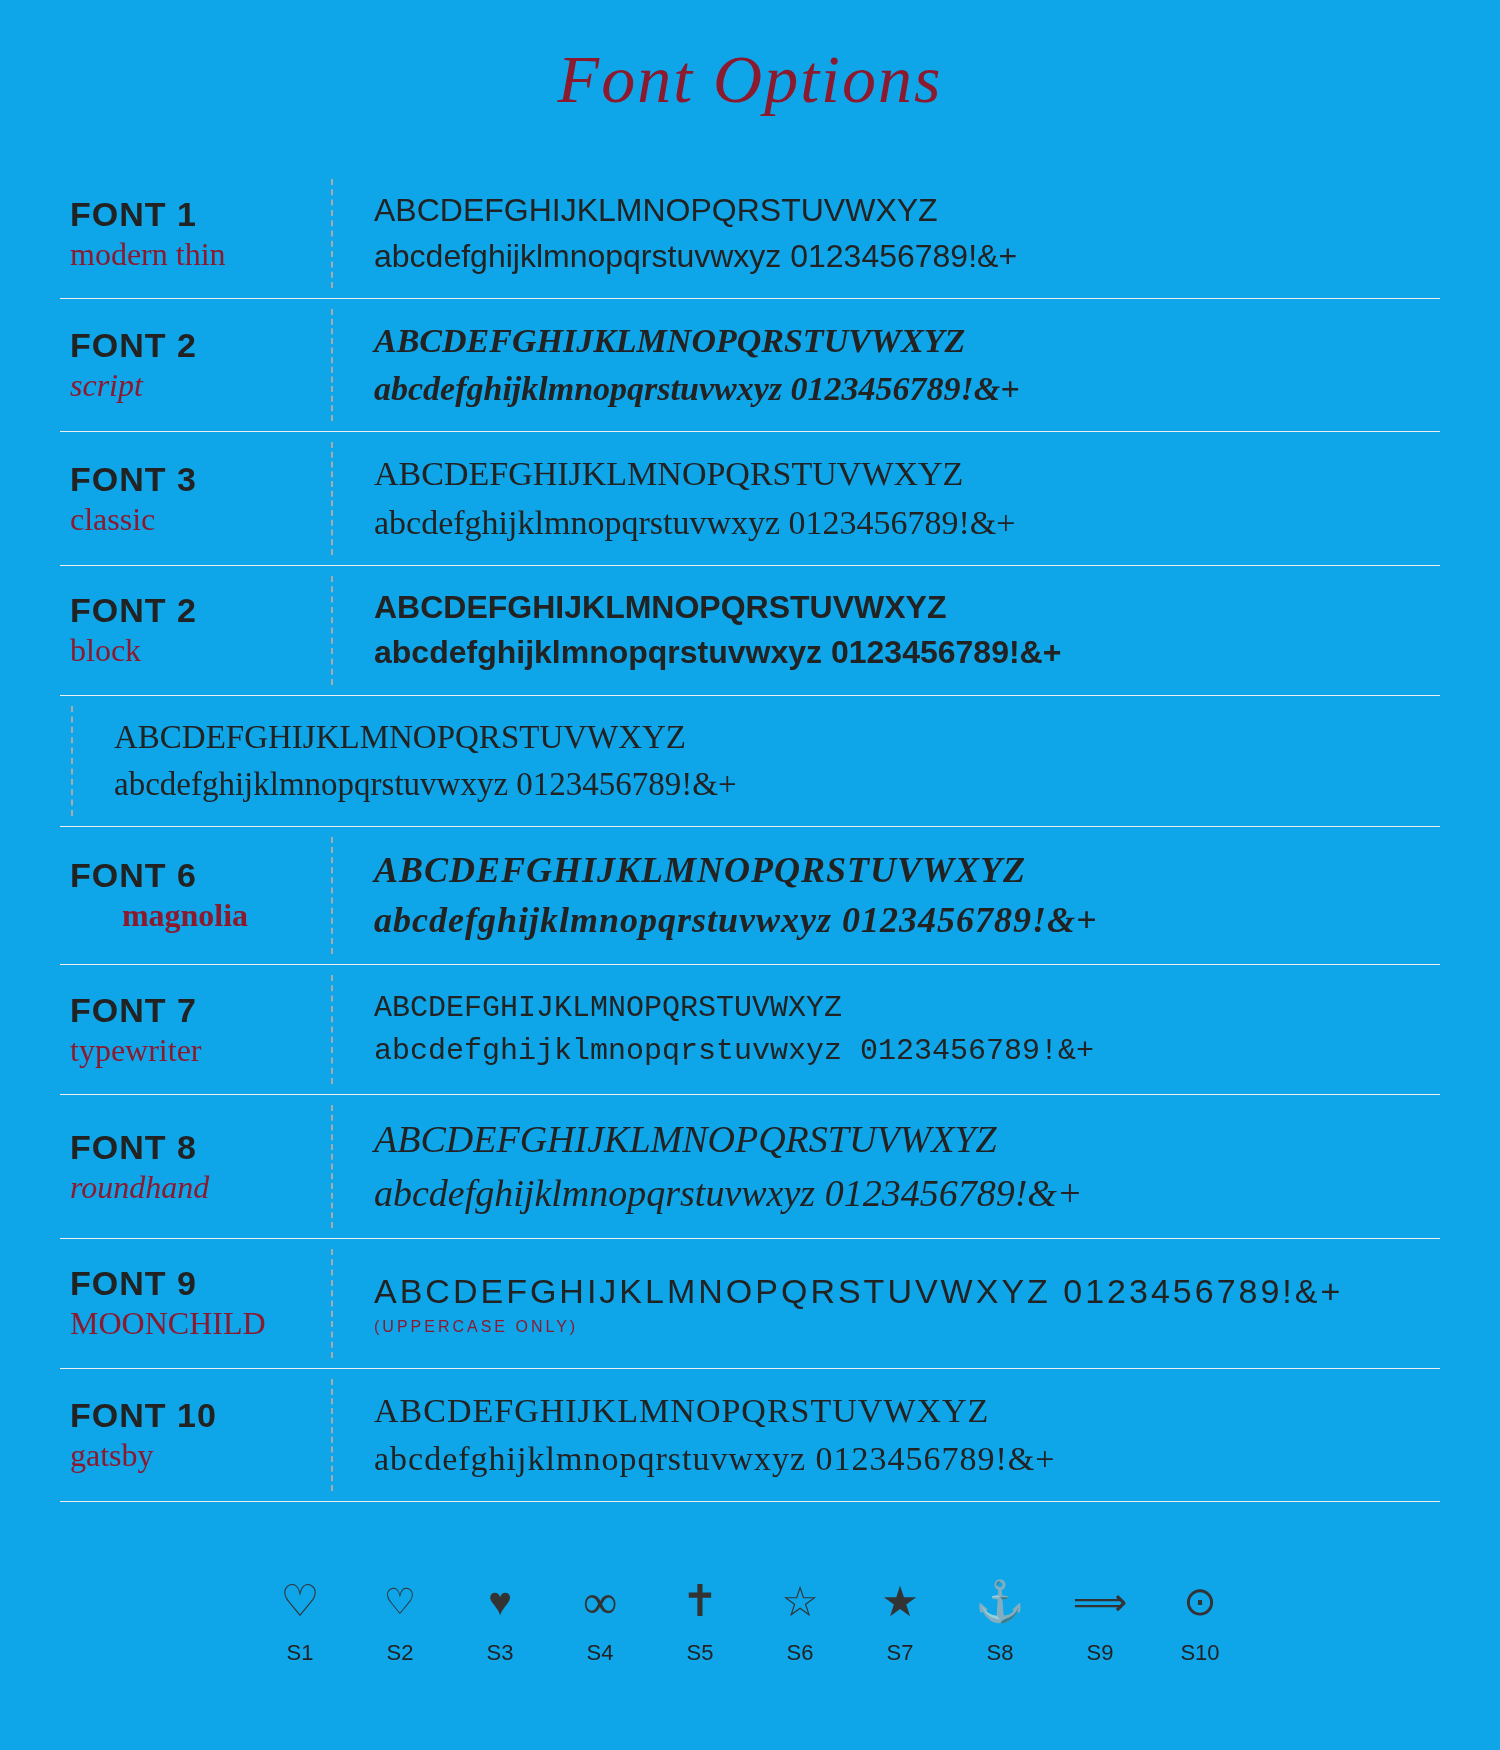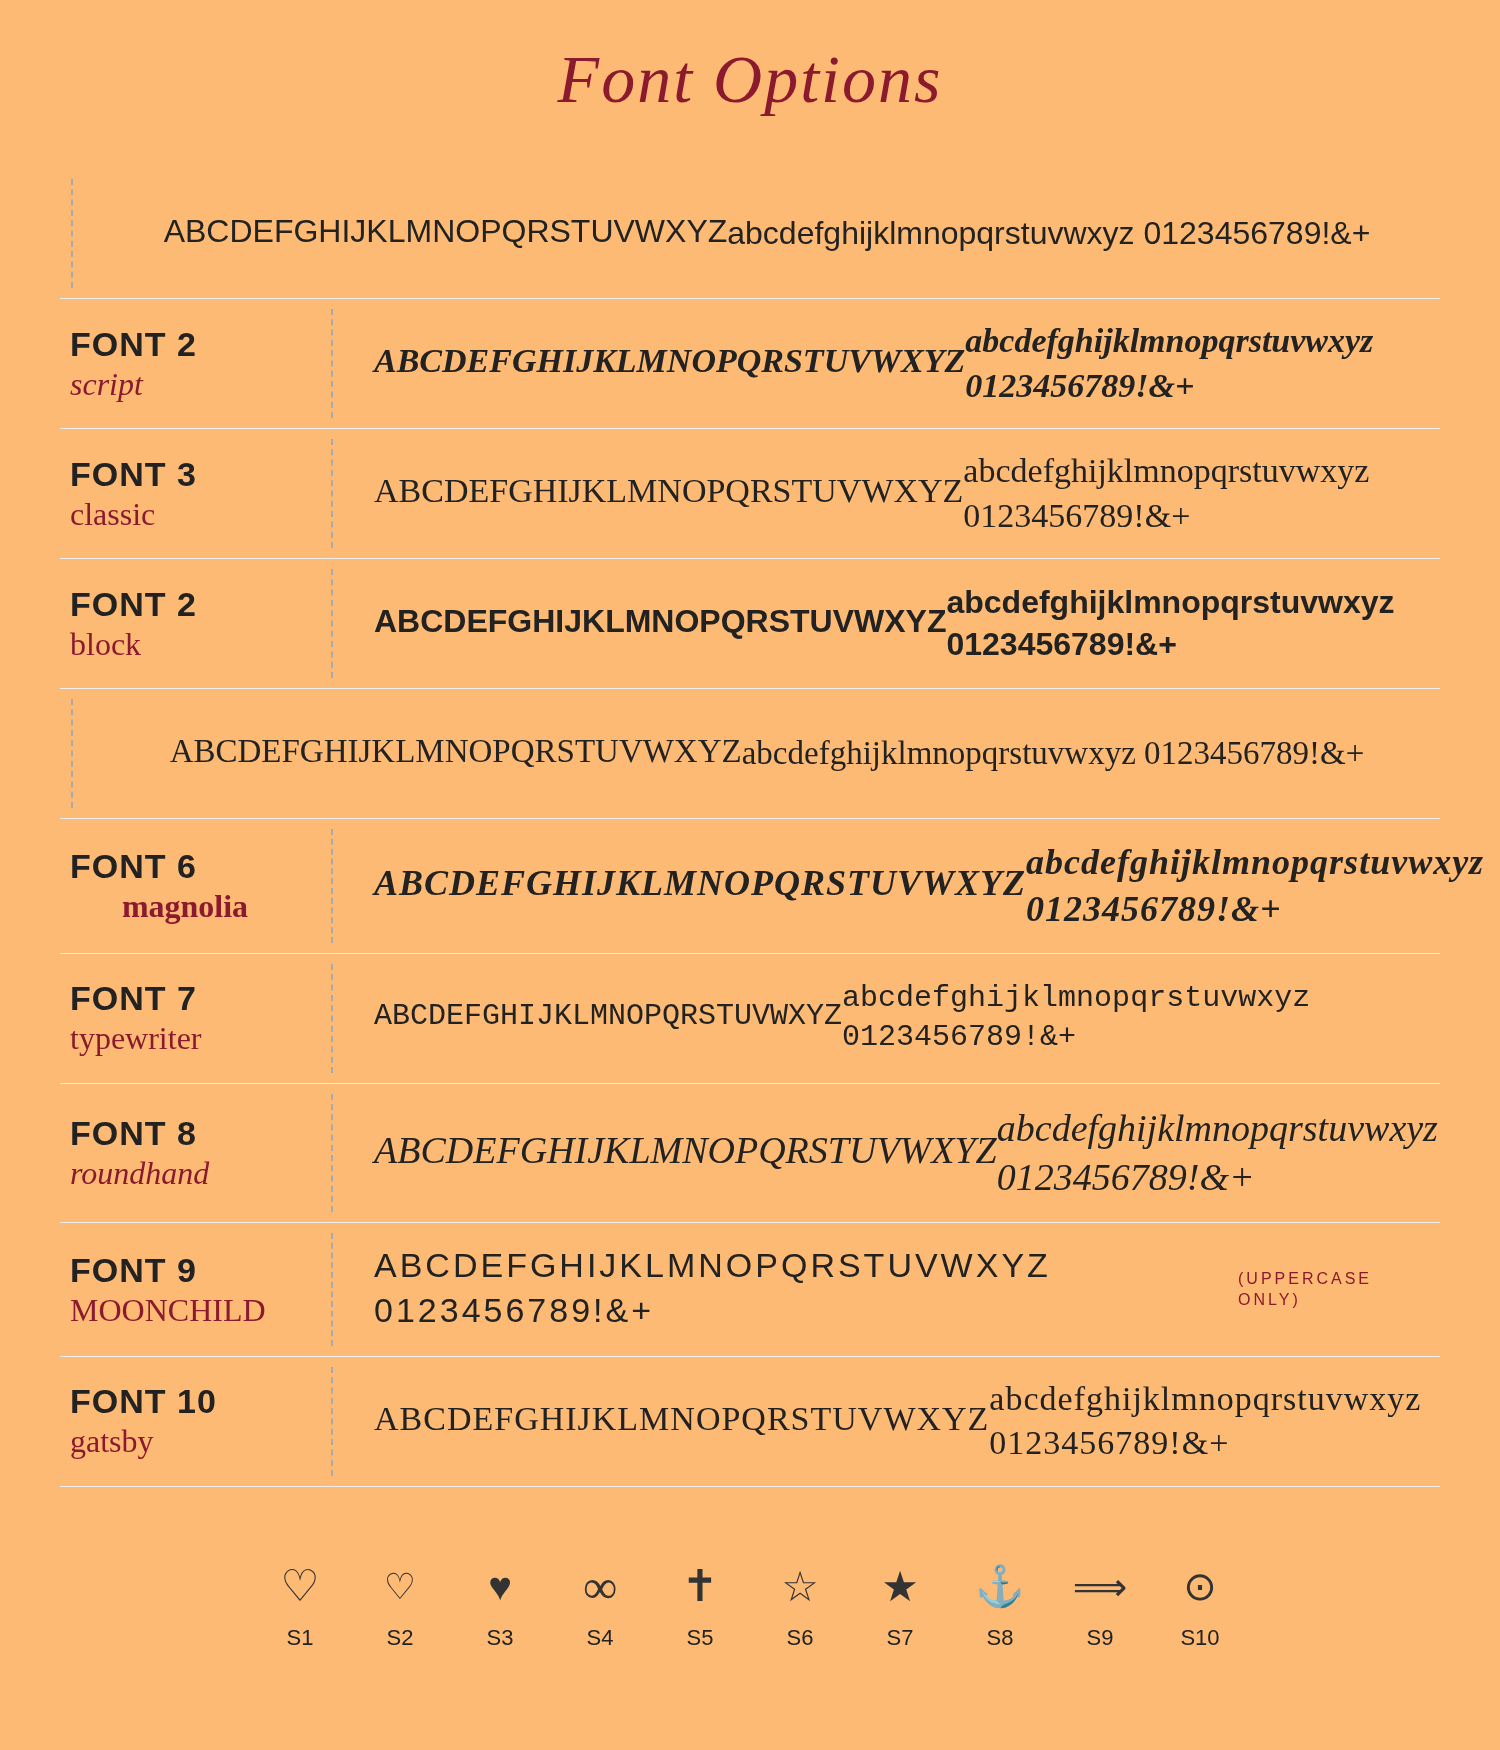--- a/index.html
+++ b/index.html
@@ -15,7 +15,7 @@
     .page {
       width: 1500px;
       min-height: 1750px;
-      background: #fdba74;
+      background: #0ea5e9;
       padding: 40px 60px 40px 60px;
     }
 

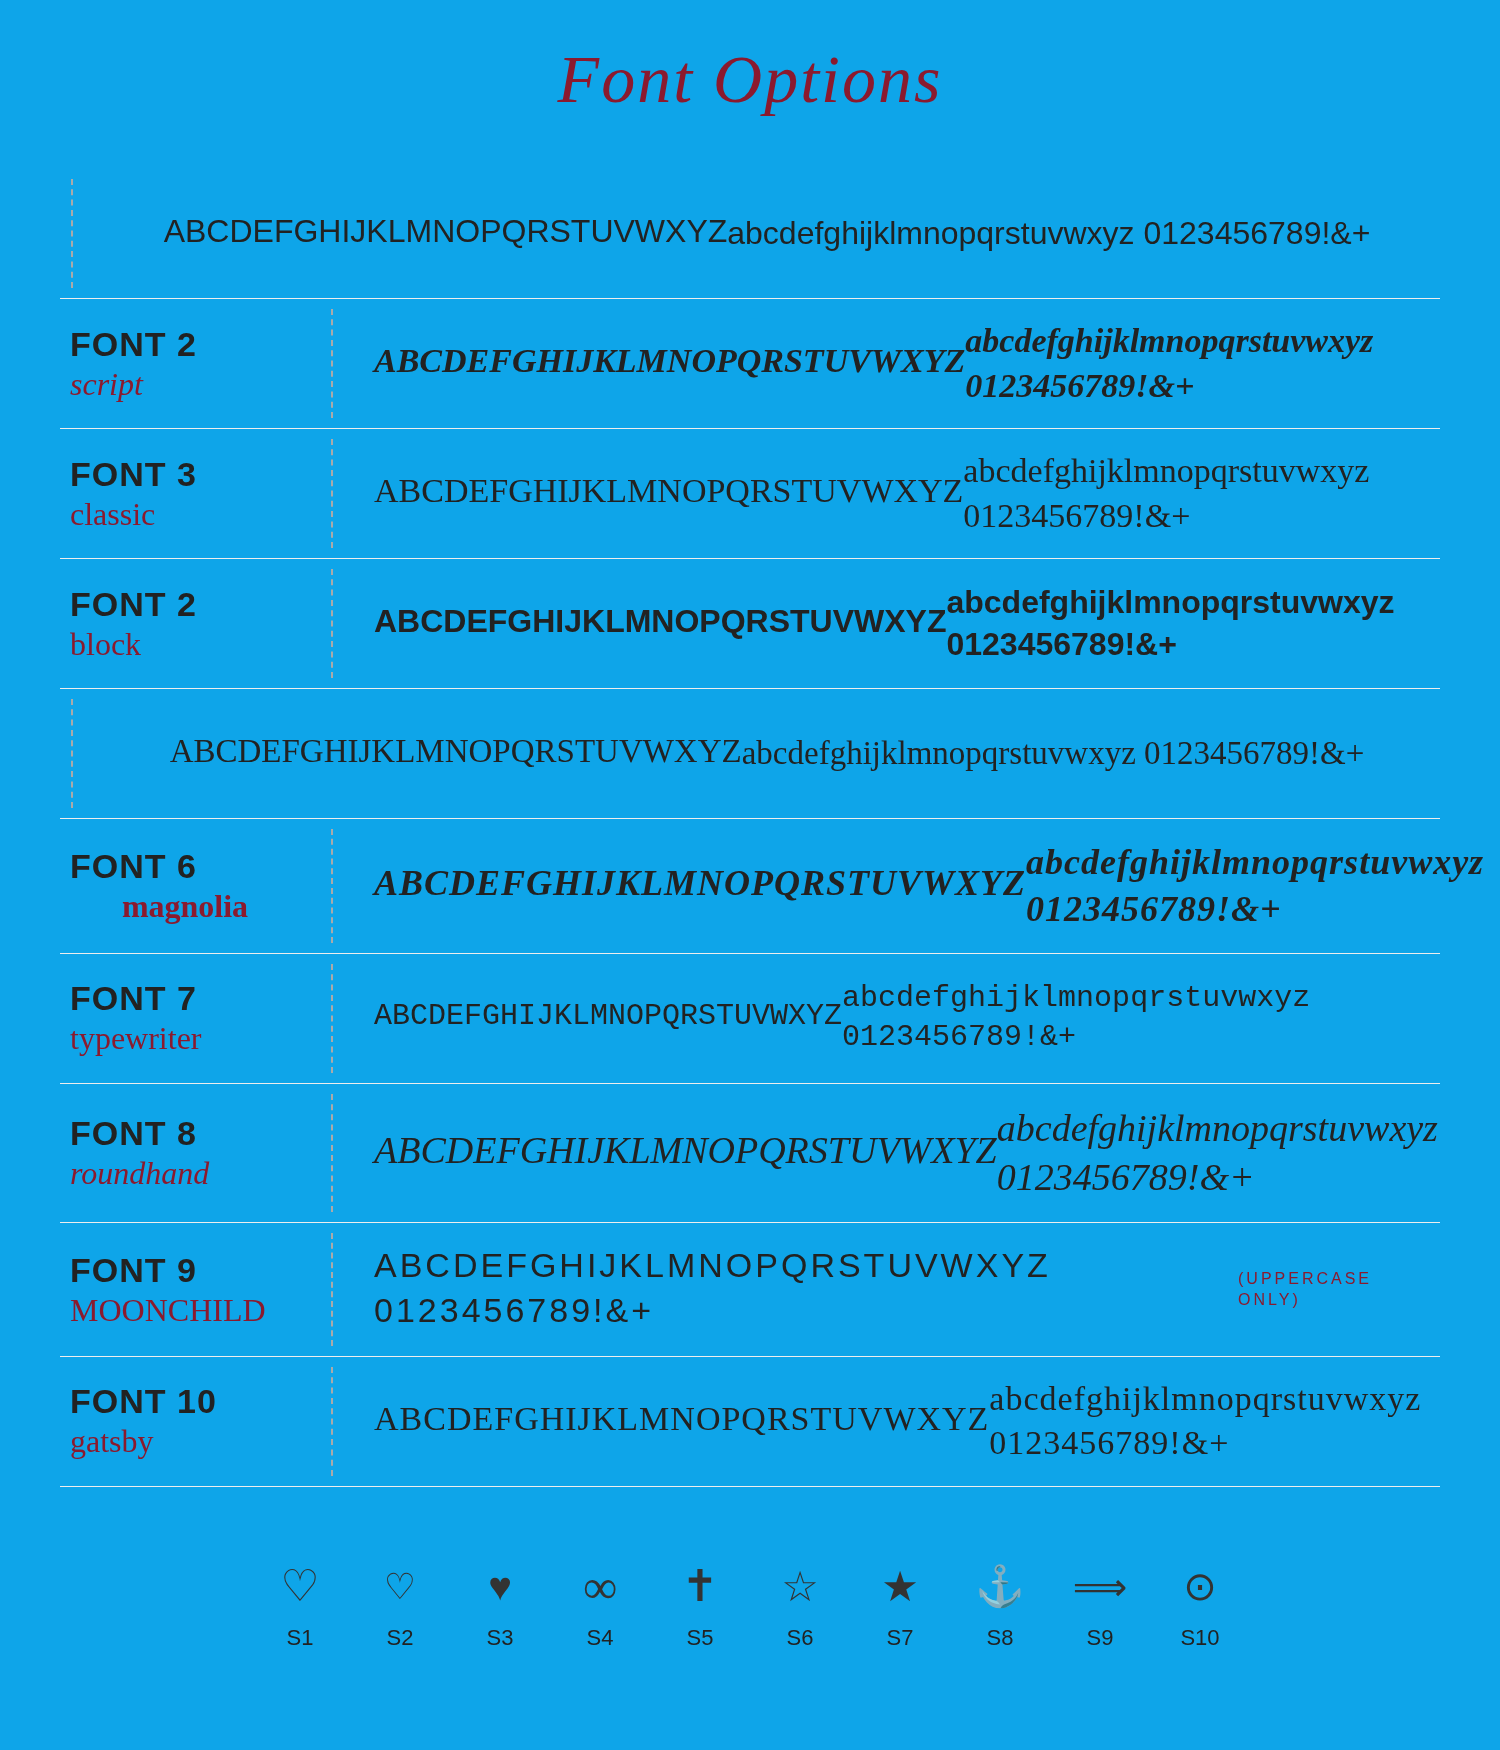--- a/index.html
+++ b/index.html
@@ -255,6 +255,10 @@
 
   <div class="fonts-table" id="fonts-table">
       <div class="font-row f1">
+        <div class="font-label-col">
+          <div class="font-number">FONT 1</div>
+          <div class="font-name normal">modern thin</div>
+        </div>
         <div class="divider-col">
           <div class="dotted-line"></div>
         </div>

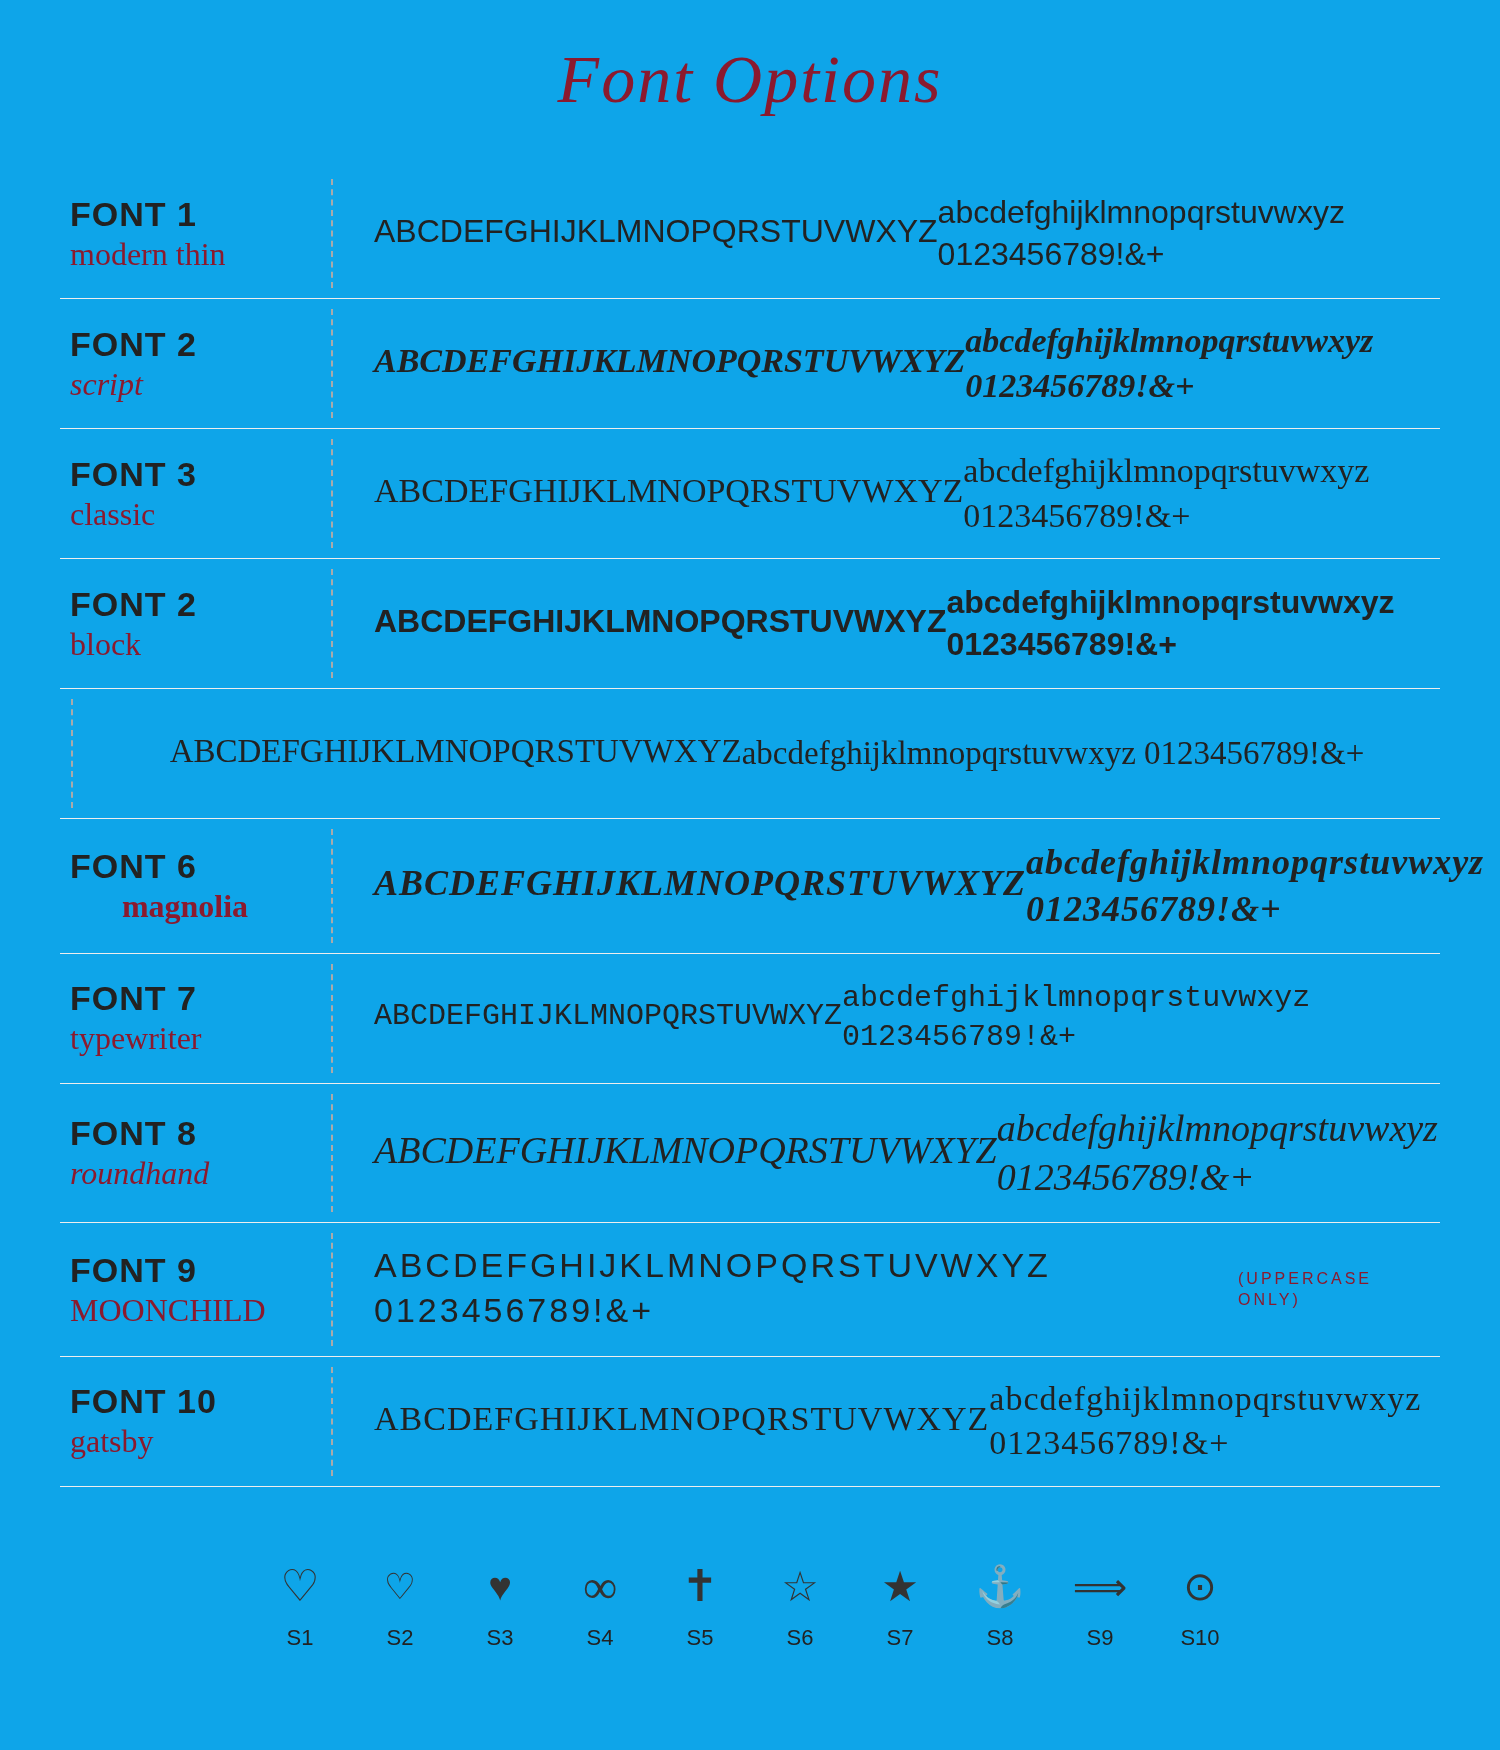--- a/index.html
+++ b/index.html
@@ -89,9 +89,8 @@
       flex: 1;
       padding: 20px 20px 20px 30px;
       display: flex;
-      flex-direction: row;
+      flex-direction: column;
       justify-content: center;
-      align-items: center;
     }
 
     .preview-line1 {

